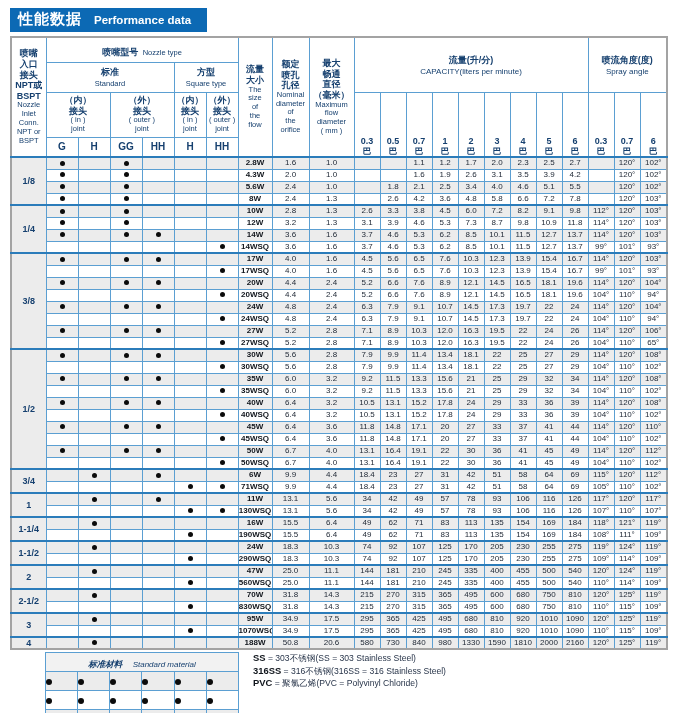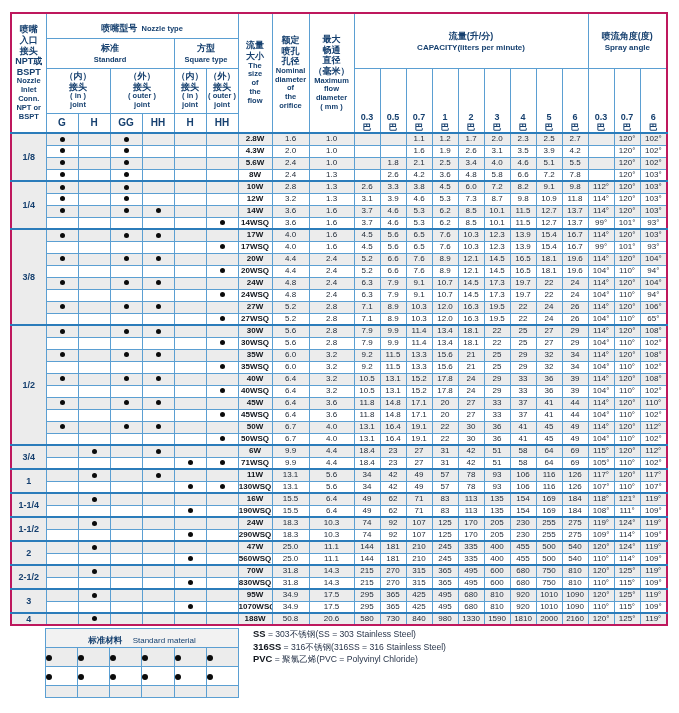--- a/index.html
+++ b/index.html
@@ -48,6 +48,10 @@
 
 <div class="page">
 
+  <div class="title-bar">
+    <span class="t-zh">性能数据</span>
+    <span class="t-en">Performance data</span>
+  </div>
 
   <table class="main">
     <colgroup>

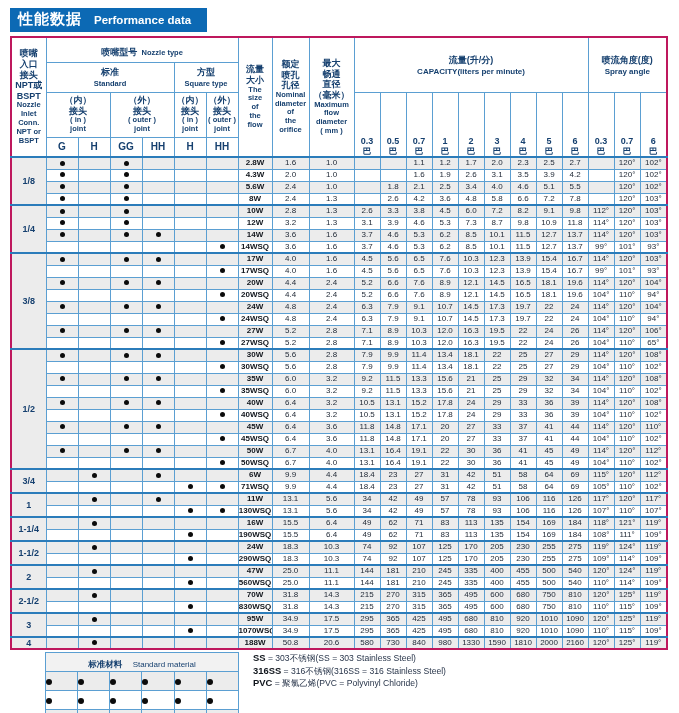--- a/index.html
+++ b/index.html
@@ -9,7 +9,7 @@
   .t-zh{font-size:15px;font-weight:bold;color:#fff;letter-spacing:1px;}
   .t-en{font-size:11.5px;font-weight:bold;color:#fff;margin-left:12px;}
 
-  table.main{border-collapse:collapse;table-layout:fixed;width:658px;margin-top:4px;border:2px solid #be185d;}
+  table.main{border-collapse:collapse;table-layout:fixed;width:658px;margin-top:4px;border:2px solid #a3a3a3;}
   .main th,.main td{border:1px solid #5b9fd2;padding:0;text-align:center;overflow:hidden;}
   .main thead th{color:#16406f;background:#fff;}
   .zh{font-size:9px;font-weight:bold;color:#16406f;}

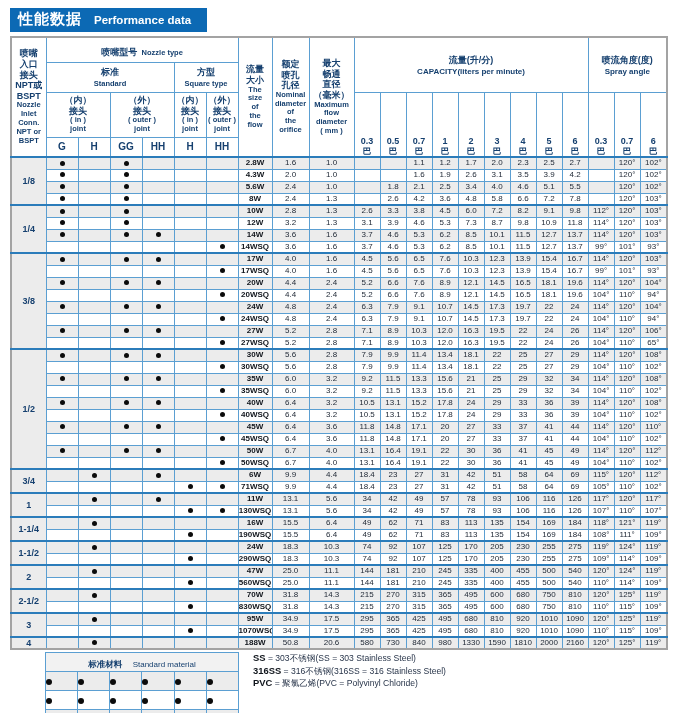--- a/index.html
+++ b/index.html
@@ -13,7 +13,7 @@
   .main th,.main td{border:1px solid #5b9fd2;padding:0;text-align:center;overflow:hidden;}
   .main thead th{color:#16406f;background:#fff;}
   .zh{font-size:9px;font-weight:bold;color:#16406f;}
-  .en{font-size:7.5px;font-weight:bold;color:#16406f;}
+  .en{font-size:7.5px;font-weight:normal;color:#16406f;}
   .pre{white-space:pre-line;line-height:1.18;}
   tr.hr1{height:25px;} tr.hr2{height:30px;} tr.hr3{height:45px;} tr.hr4{height:20px;}
   .press{vertical-align:bottom;padding-bottom:3px;margin-top:37px;}

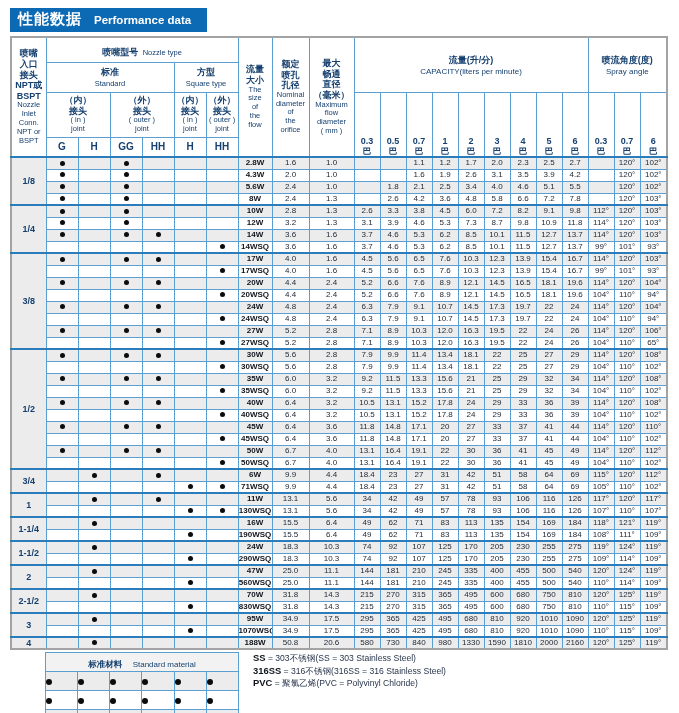--- a/index.html
+++ b/index.html
@@ -31,7 +31,7 @@
 
   .footer{display:flex;margin-top:2px;margin-left:35px;}
   table.mat{border-collapse:collapse;table-layout:fixed;width:194px;align-self:flex-start;}
-  .mat th,.mat td{border:1px solid #5b9fd2;padding:0;height:11px;}
+  .mat th,.mat td{border:1px solid #5b9fd2;padding:0;height:11px;font-style:italic;}
   .mat thead th{height:12px;background:#f2f2f2;}
   .mat .hz{font-size:8.5px;font-weight:bold;color:#16406f;}
   .mat .he{font-size:8px;font-weight:normal;color:#16406f;margin-left:6px;}

